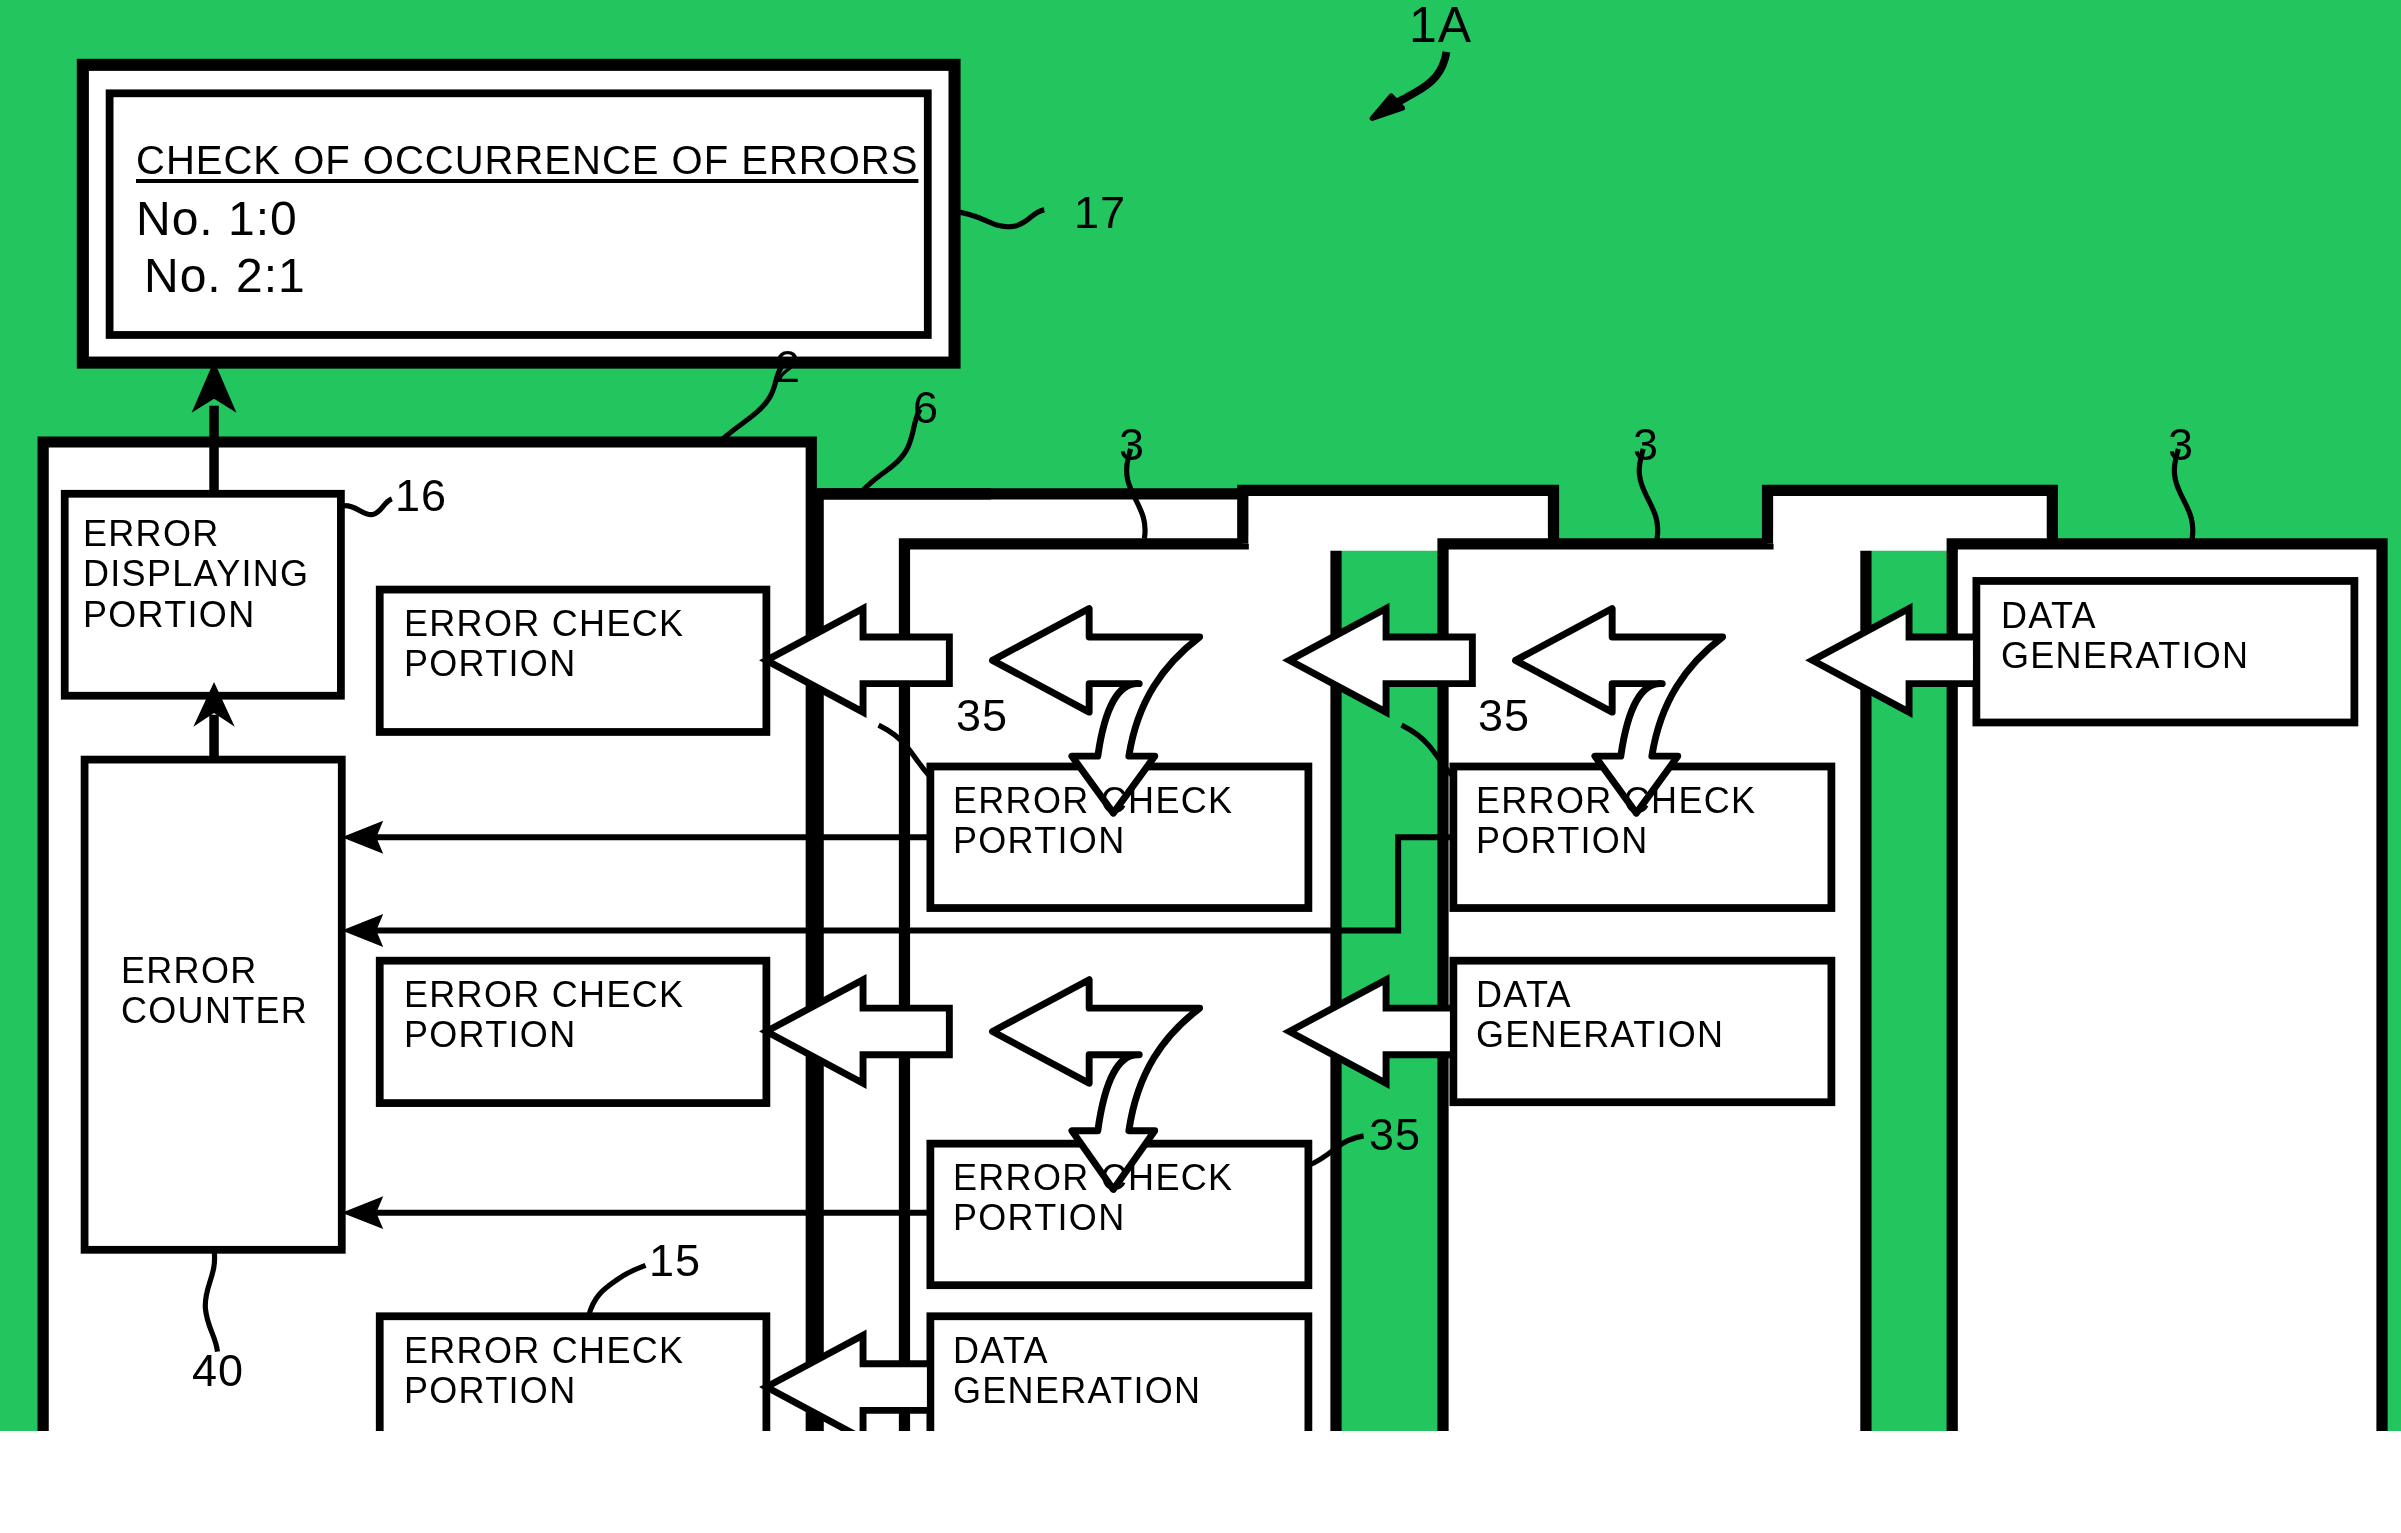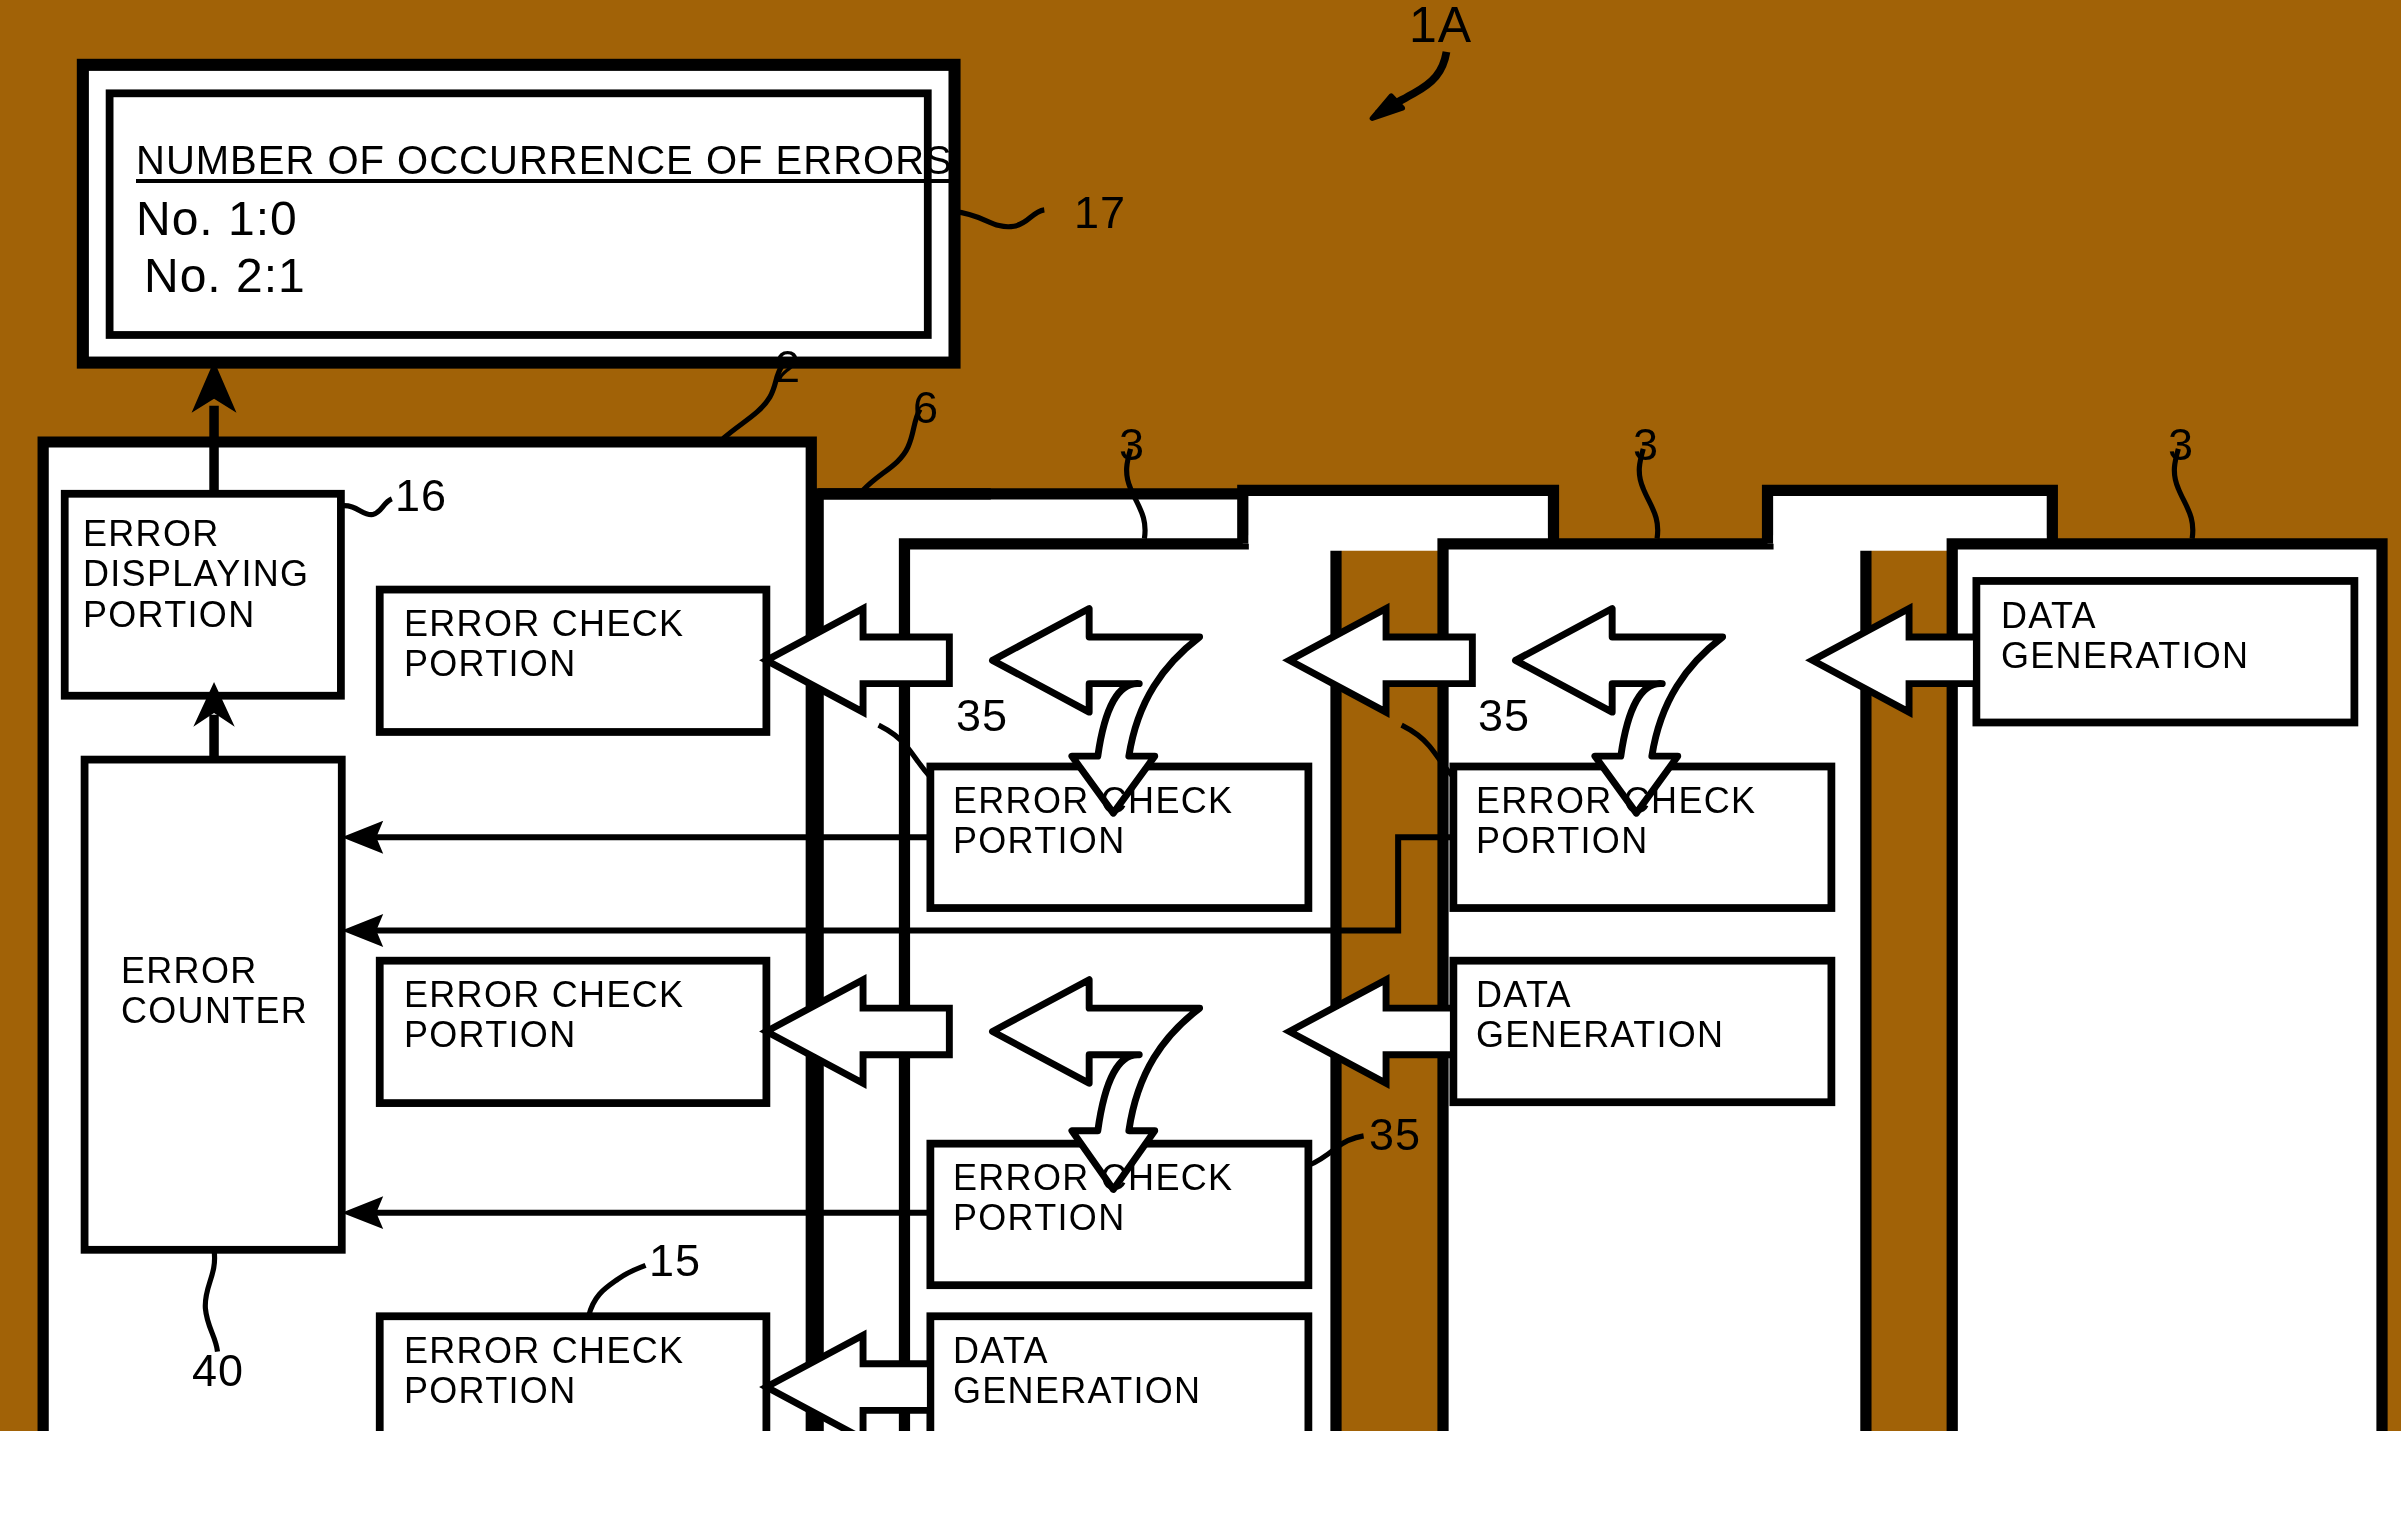--- a/index.html
+++ b/index.html
@@ -11,7 +11,7 @@
     position:relative;
     width:2401px;
     height:1431px;
-    background:#a16207;
+    background:#22c55e;
     overflow:hidden;
     text-decoration:underline;
   }

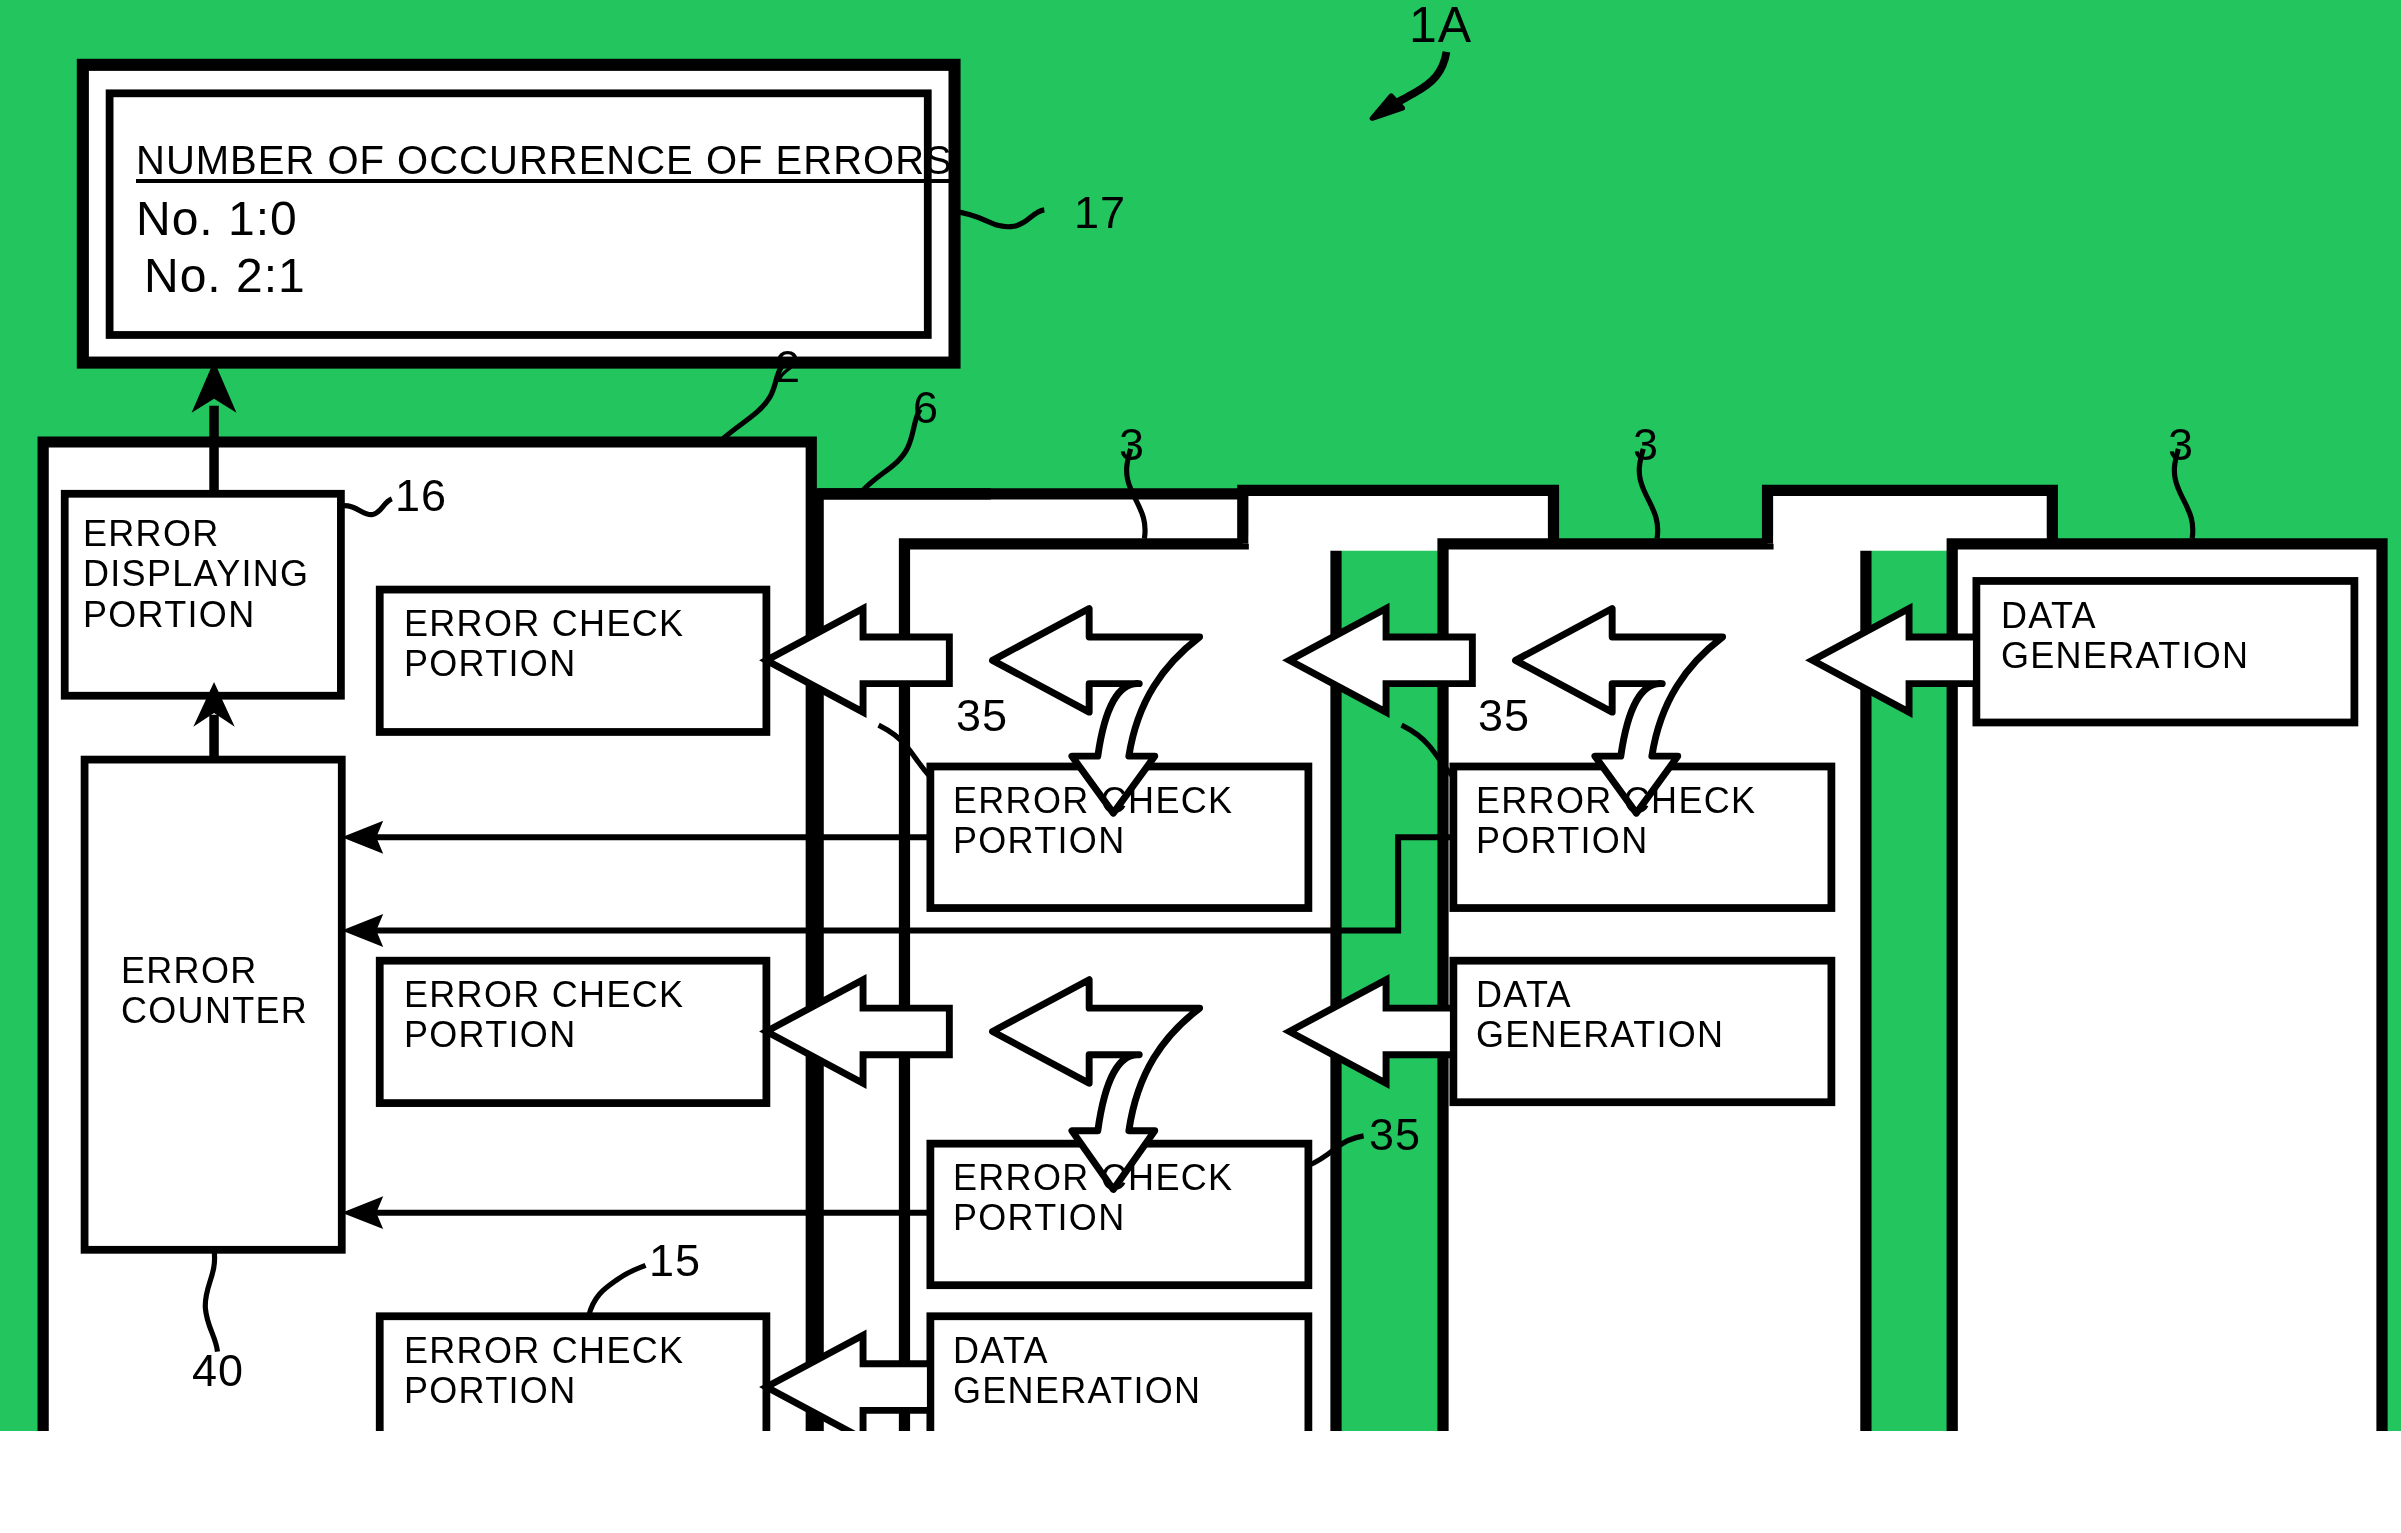--- a/index.html
+++ b/index.html
@@ -250,7 +250,7 @@
 
   <div class="lbl ref" style="left:1409px; top:-3.5px; font-size:50px;">1A</div>
 
-  <div class="lbl display-title" style="left:136px; top:138px;">NUMBER OF OCCURRENCE OF ERRORS</div>
+  <div class="lbl display-title" style="left:136px; top:138px;">CHECK OF OCCURRENCE OF ERRORS</div>
   <div class="lbl display-line" style="left:136px; top:192px;">No. 1:0</div>
   <div class="lbl display-line" style="left:136px; top:249px;margin-left:8px;">No. 2:1</div>
   <div class="lbl ref" style="left:1046px; top:188px;margin-left:28px;">17</div>

